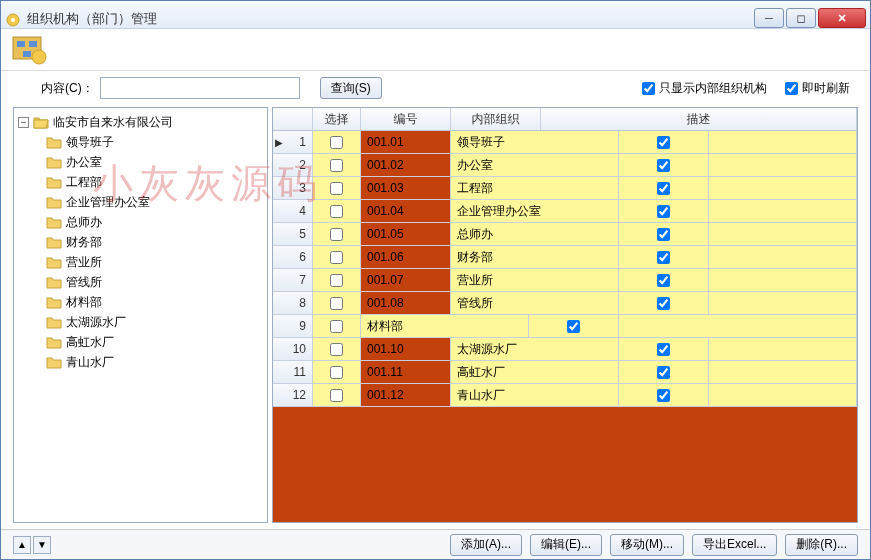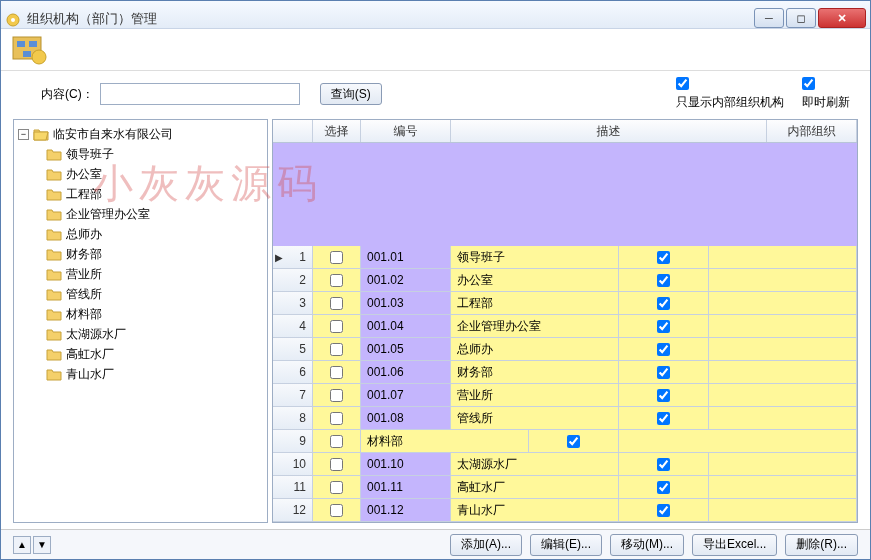--- a/index.html
+++ b/index.html
@@ -22,7 +22,7 @@
 .search-input { width: 200px; height: 22px; border: 1px solid #9dadc4; padding: 0 4px; }
 .btn { height: 22px; padding: 0 10px; border: 1px solid #8a9bb5; background: linear-gradient(to bottom,#f7f9fd,#e2e9f3); border-radius: 3px; cursor: pointer; font-size: 12px; }
 .spacer { flex: 1; }
-.chk-label { display: flex; gap: 4px; margin-left: 12px; flex-direction: column; }
+.chk-label { display: flex; align-items: center; gap: 4px; margin-left: 12px; }
 
 .main { flex: 1; display: flex; padding: 0 12px 6px 12px; gap: 4px; overflow: hidden; }
 

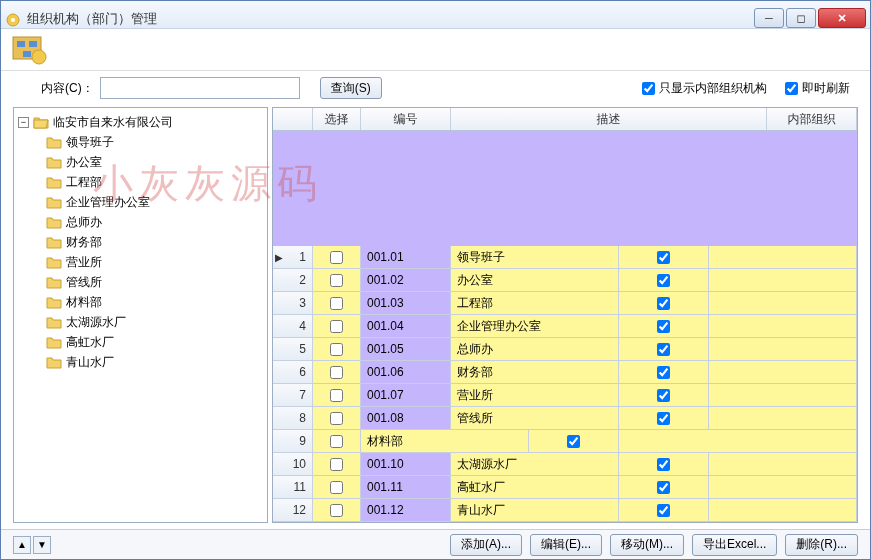--- a/index.html
+++ b/index.html
@@ -36,7 +36,7 @@
 .folder-icon.open svg path.flap { fill: #f7d76a; }
 .tree-label { white-space: nowrap; }
 
-.grid-panel { flex: 1; border: 1px solid #9dadc4; background: #c4b5fd; display: flex; flex-direction: column; overflow: hidden; justify-content: space-between; }
+.grid-panel { flex: 1; border: 1px solid #9dadc4; background: #c2410c; display: flex; flex-direction: column; overflow: hidden; }
 .grid-head { display: flex; background: linear-gradient(to bottom,#fdfdfe,#e8eef7); border-bottom: 1px solid #b8c5d8; }
 .gh, .gc-row, .gc { display: flex; align-items: center; }
 .gh-cell { border-right: 1px solid #c6d0e0; height: 22px; display: flex; align-items: center; justify-content: center; font-size: 12px; color: #333; }

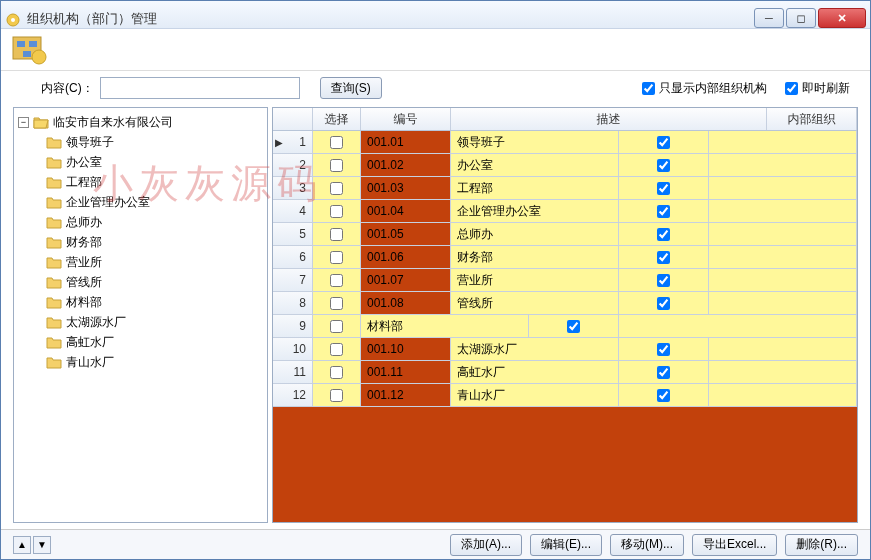--- a/index.html
+++ b/index.html
@@ -233,8 +233,8 @@
         <div class="gh-cell col-ind"></div>
         <div class="gh-cell col-sel">选择</div>
         <div class="gh-cell col-id">编号</div>
+        <div class="gh-cell col-org">内部组织</div>
         <div class="gh-cell col-desc">描述</div>
-        <div class="gh-cell col-org">内部组织</div>
       </div>
       <div class="grid-body" id="grid-body">
           <div class="gc-row cur-row">

